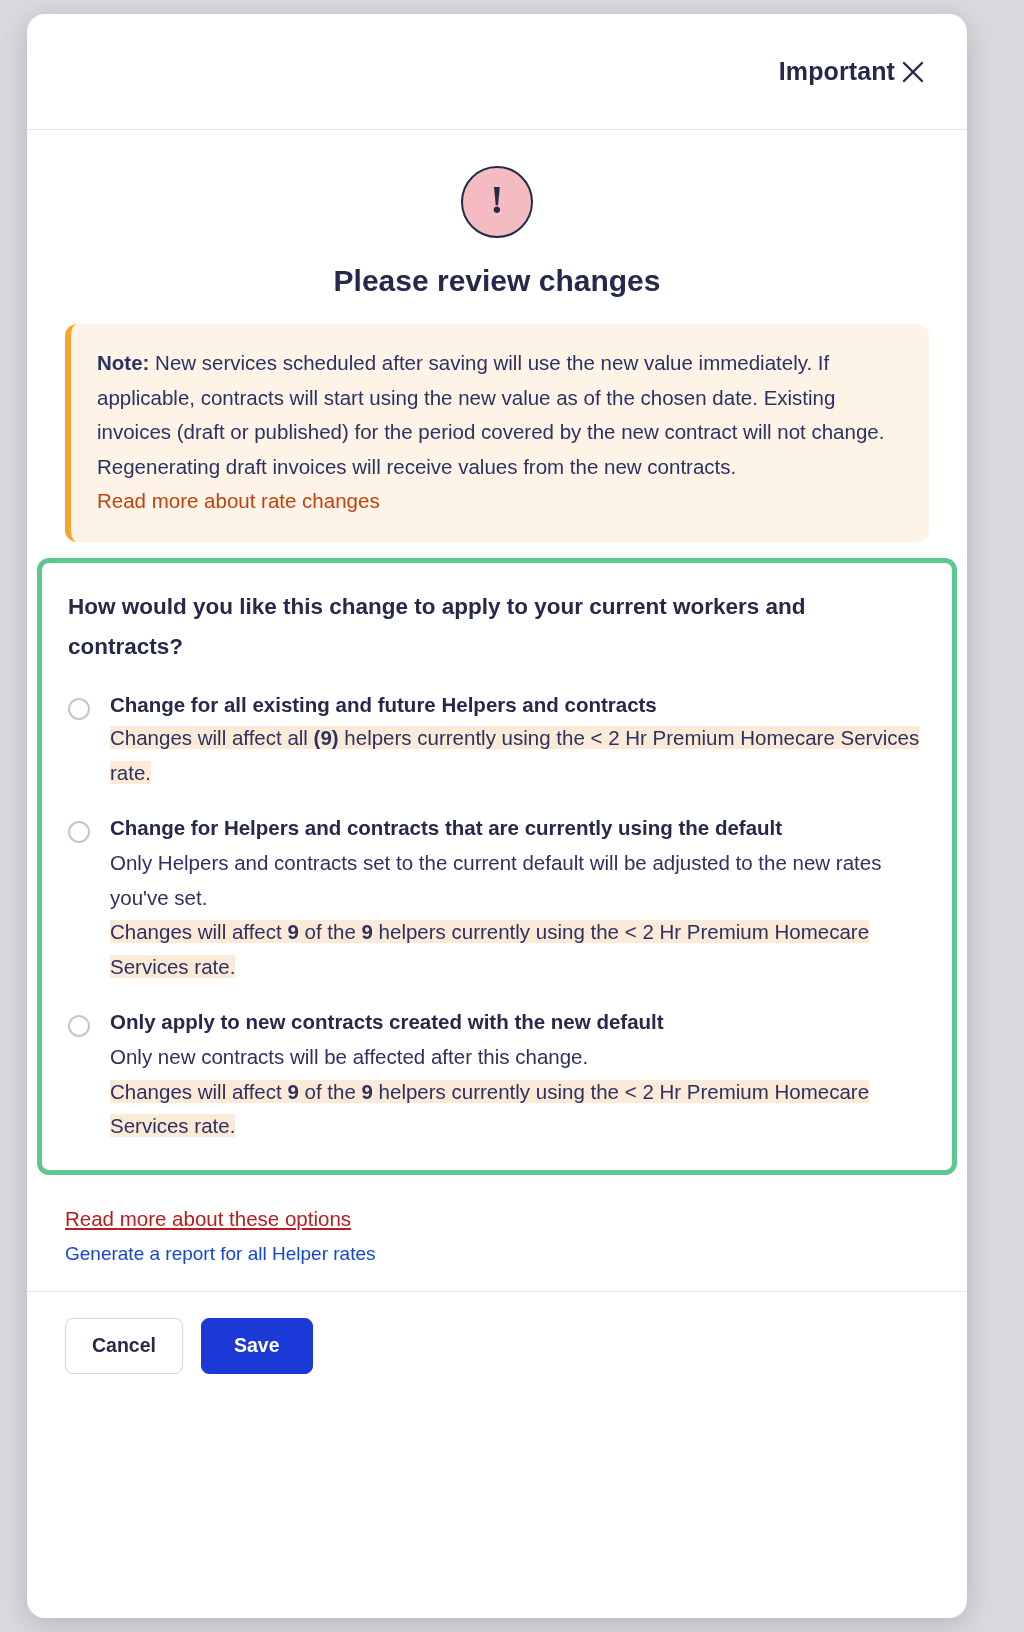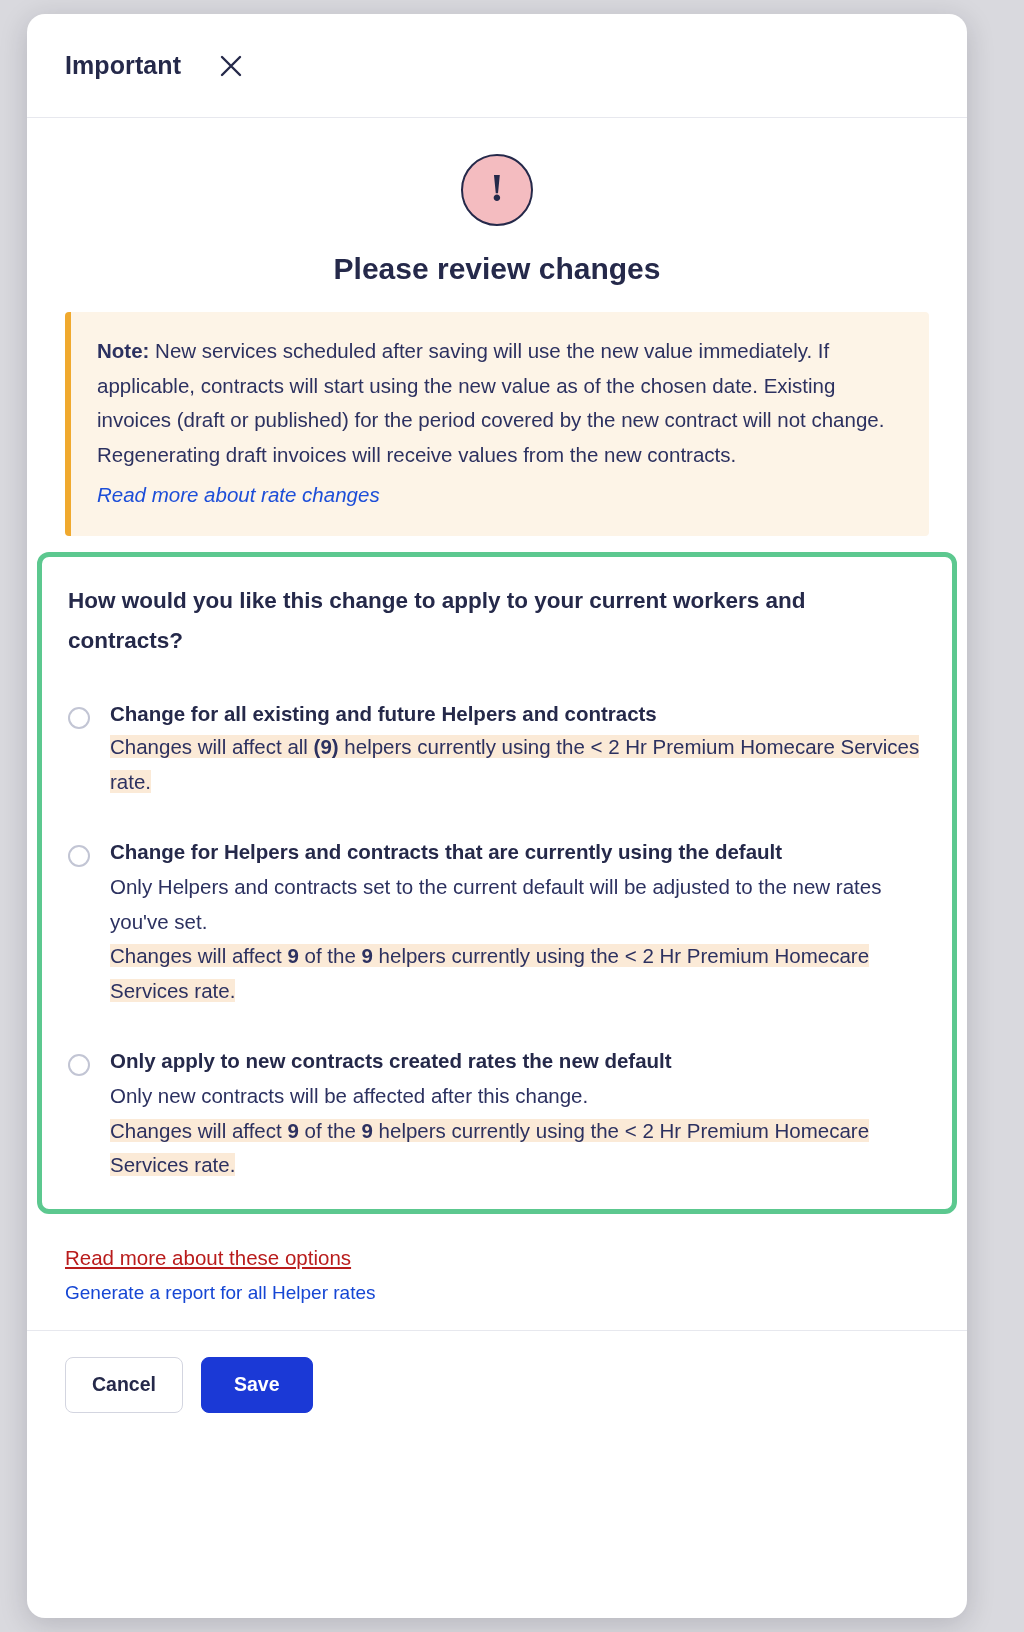--- a/index.html
+++ b/index.html
@@ -23,13 +23,12 @@
     overflow: hidden;
   }
   .modal-header {
-    height: 104px;
+    height: 116px;
     display: flex;
     align-items: center;
-    justify-content: flex-start;
+    justify-content: flex-end;
     padding: 0 36px 0 38px;
     border-bottom: 1px solid #e7e8ee;
-    gap: 32px;
   }
   .modal-title {
     font-size: 25px;

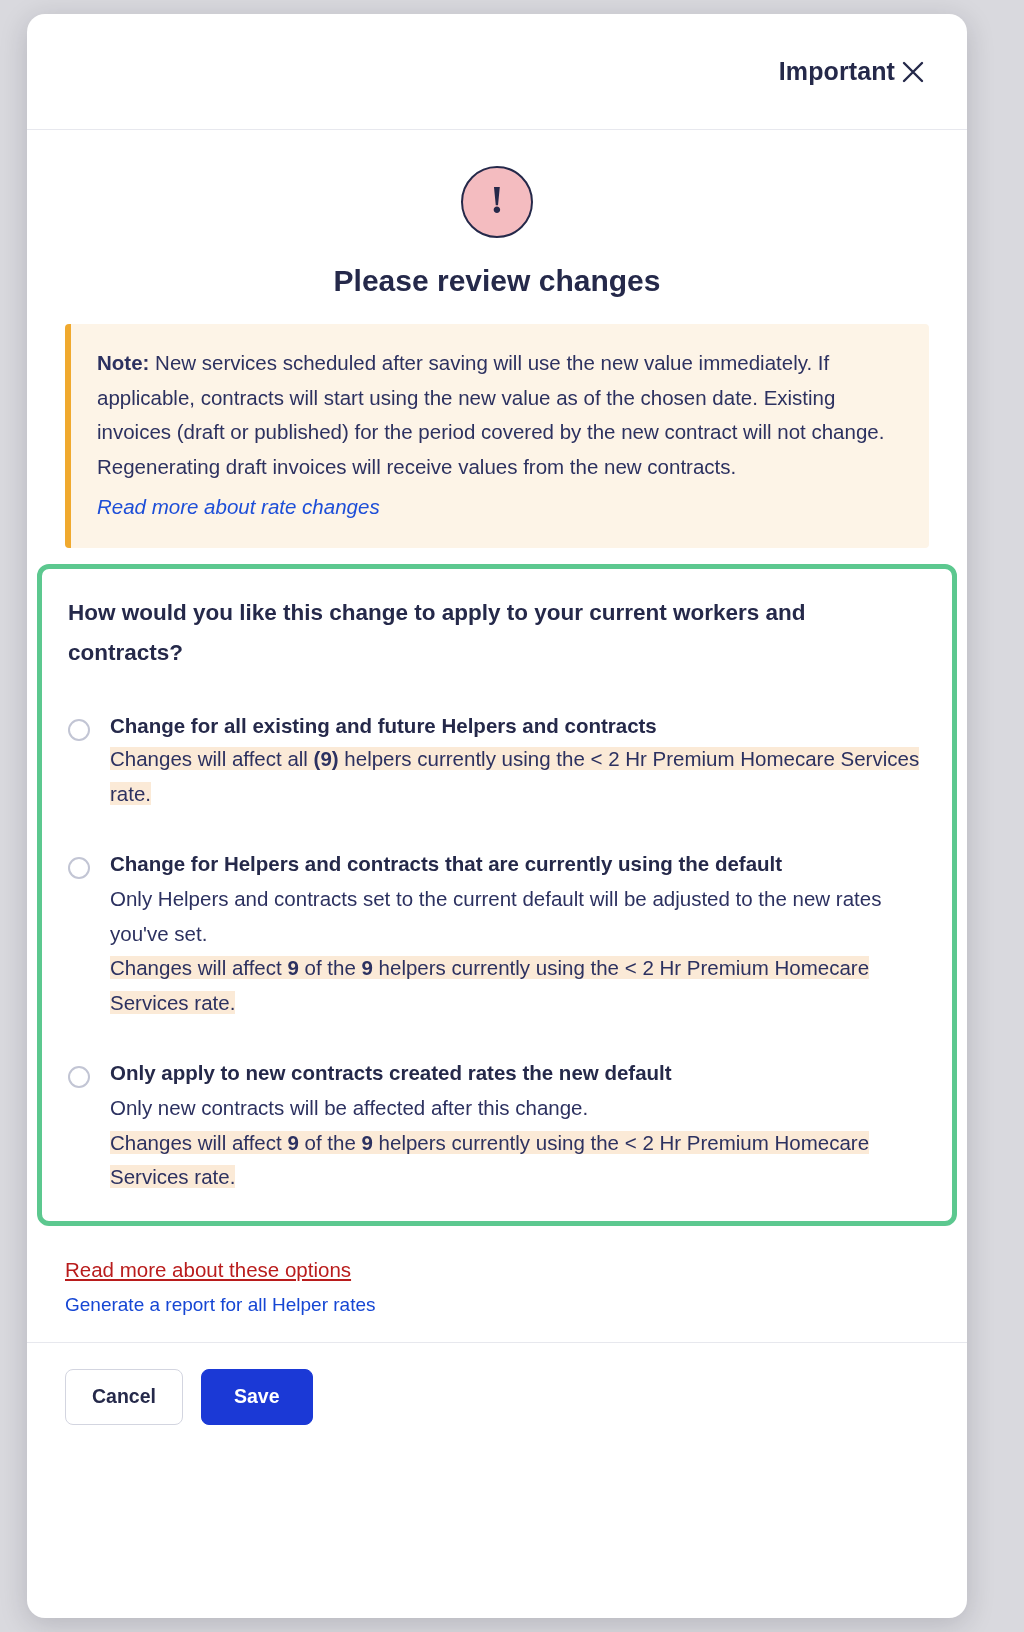--- a/index.html
+++ b/index.html
@@ -88,7 +88,7 @@
     margin-top: 26px;
     background: #fdf4e7;
     border-left: 6px solid #f0a92e;
-    border-radius: 4px;
+    border-radius: 12px;
     padding: 22px 26px 24px 26px;
   }
   .note-text {

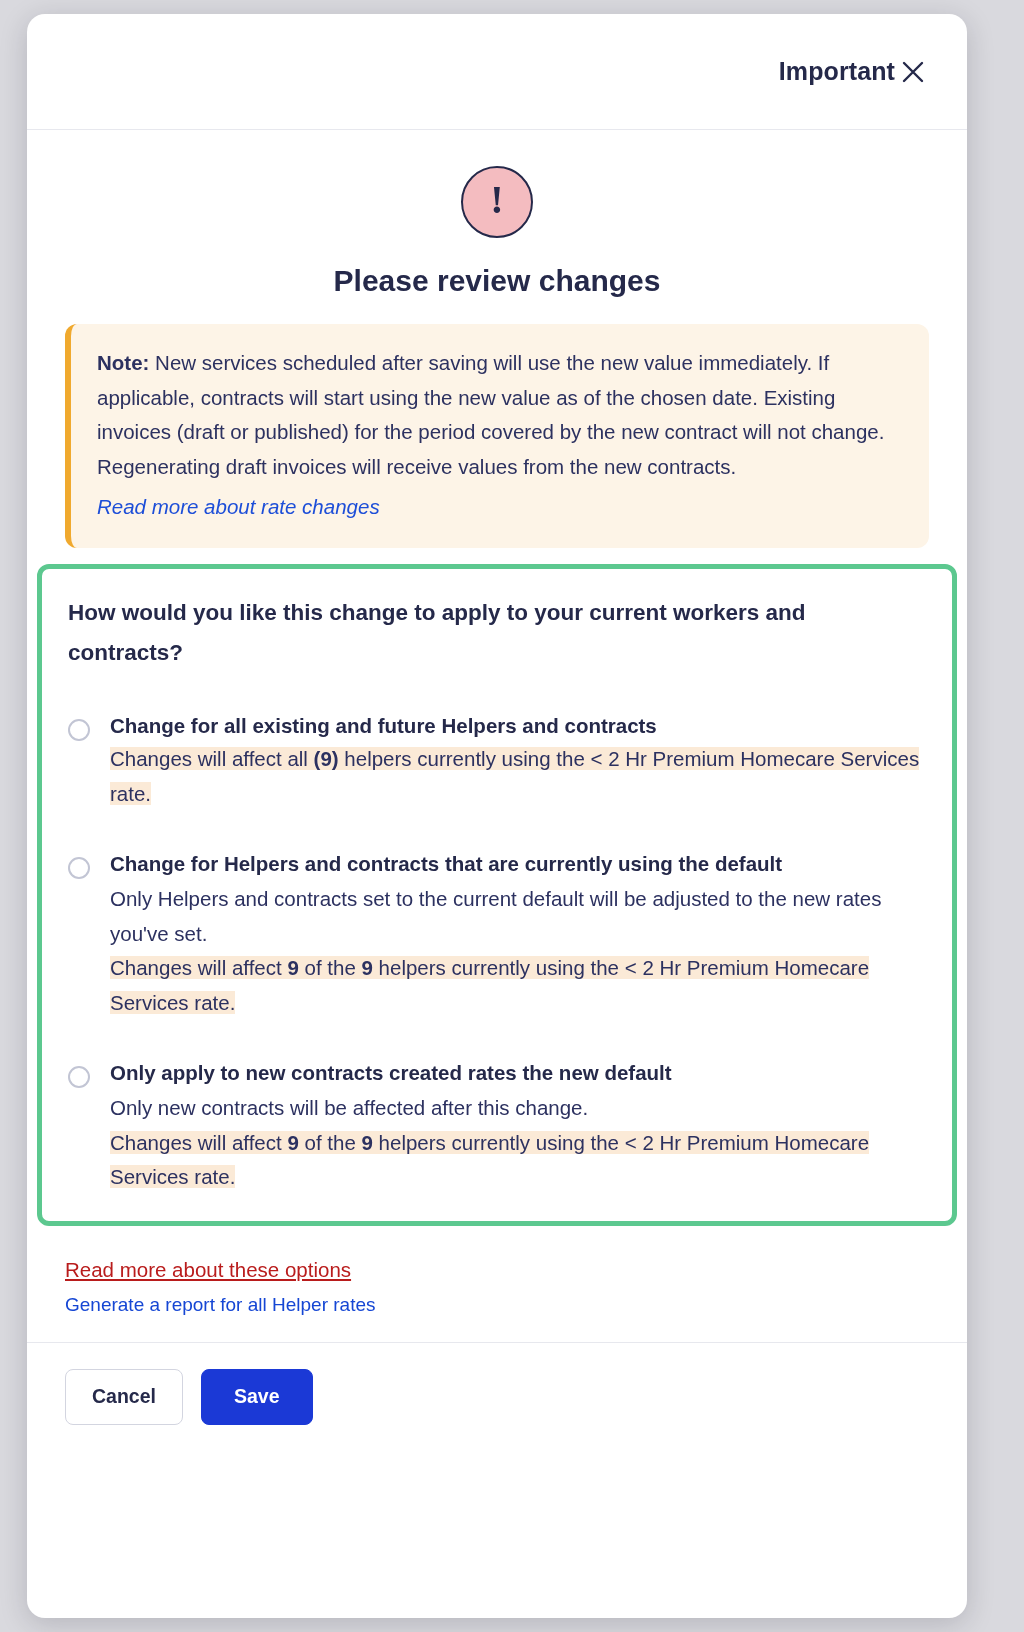--- a/index.html
+++ b/index.html
@@ -99,13 +99,11 @@
   .note-text b { font-weight: bold; }
   .note-link {
     display: inline-block;
-    margin-top: 6px;
     font-size: 20.5px;
     line-height: 34px;
-    color: #1d4ed8;
+    color: #c2410c;
     text-decoration: none;
     cursor: pointer;
-    font-style: italic;
   }
 
   .options-panel {

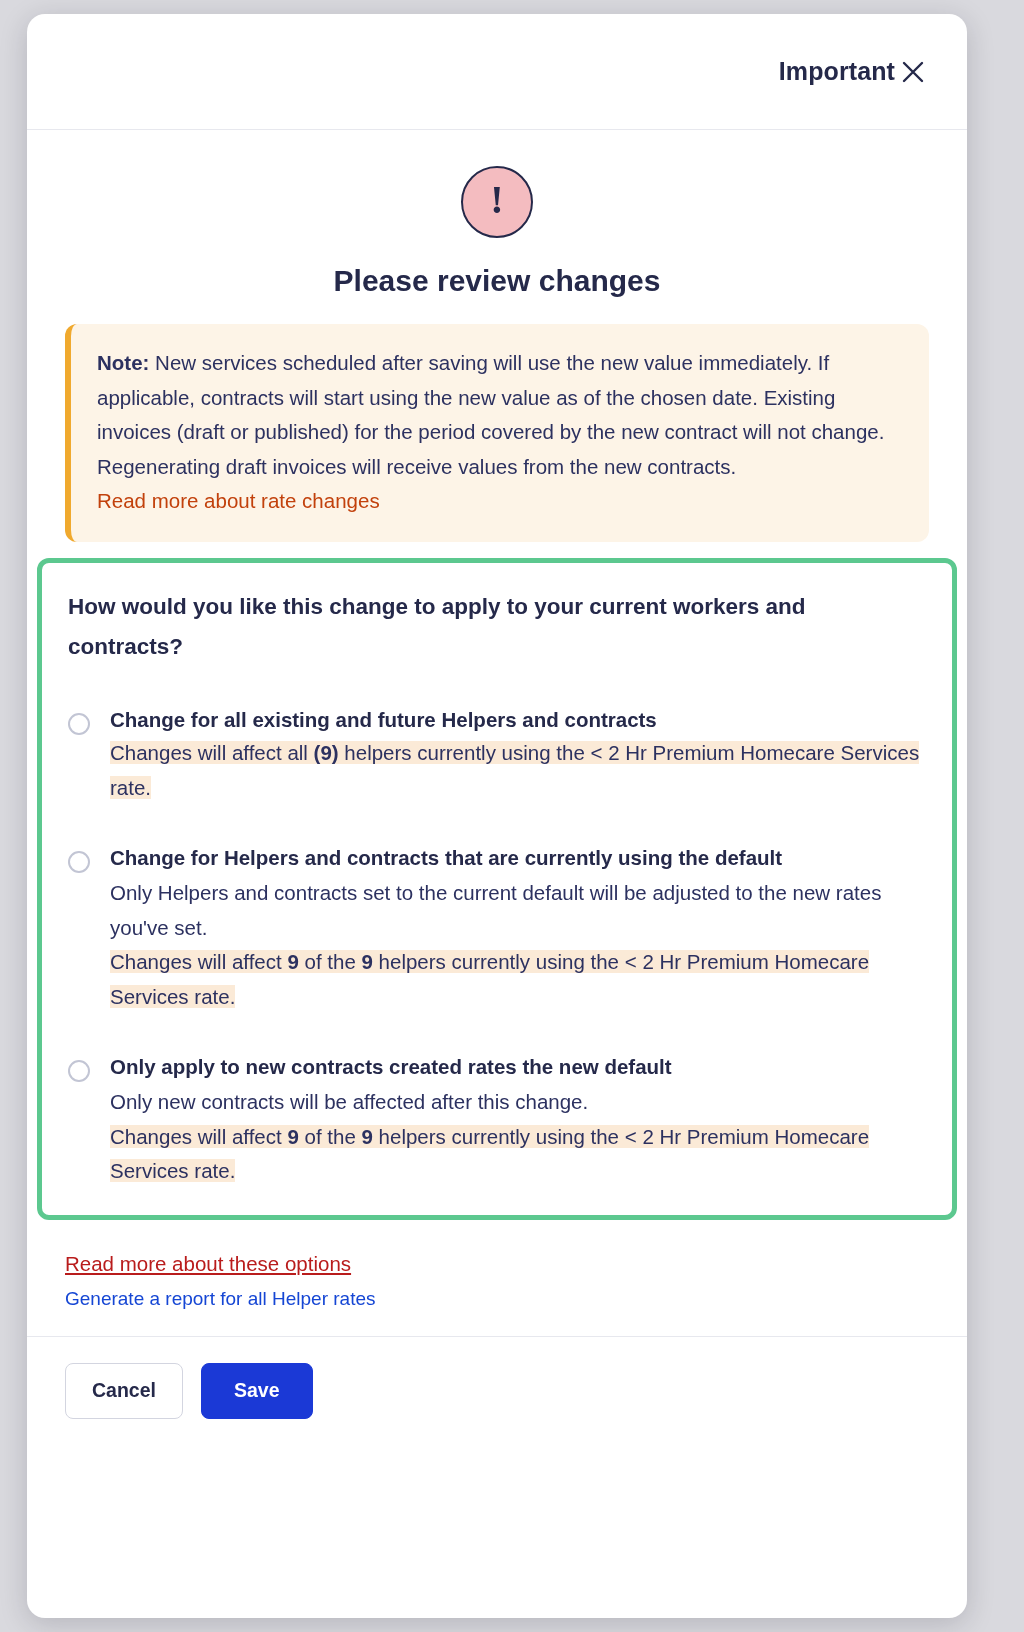--- a/index.html
+++ b/index.html
@@ -124,7 +124,7 @@
   .option-row {
     display: flex;
     align-items: flex-start;
-    margin-top: 37px;
+    margin-top: 22px;
   }
   .option-row:first-of-type { margin-top: 8px; }
   .radio {

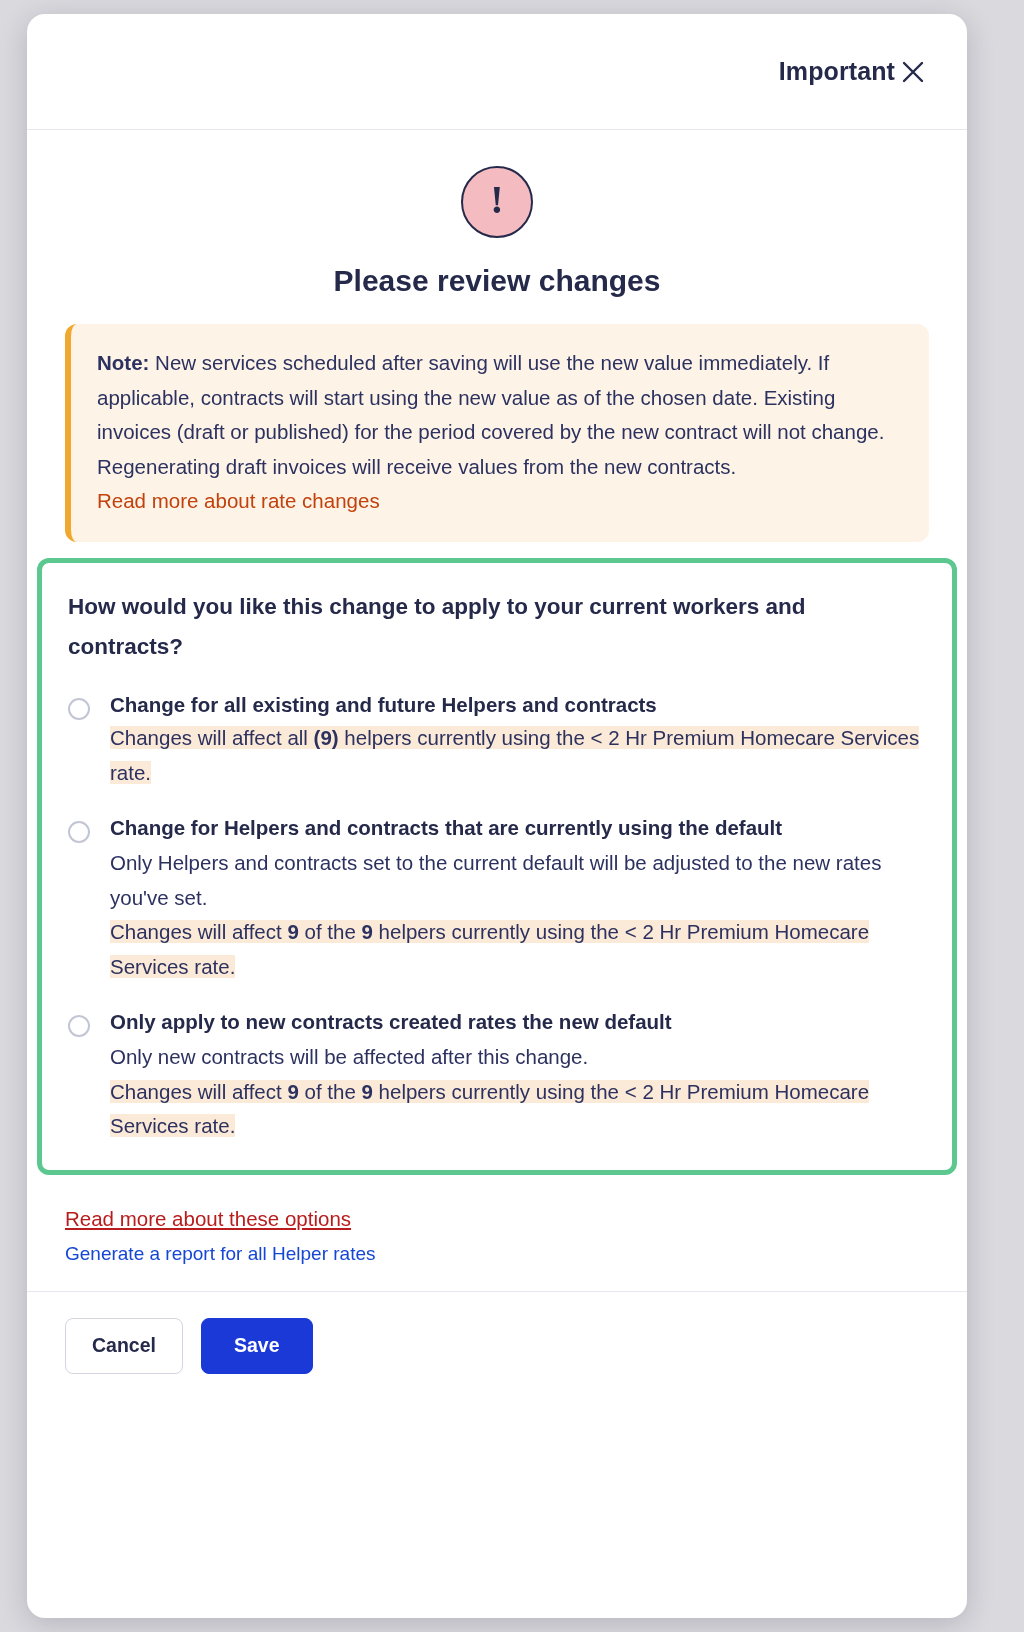--- a/index.html
+++ b/index.html
@@ -263,7 +263,7 @@
       <div class="option-row">
         <div class="radio"></div>
         <div class="option-body">
-          <div class="option-title">Only apply to new contracts created rates the new default</div>
+          <div class="option-title">Only apply to new contracts created with the new default</div>
           <div class="option-desc">Only new contracts will be affected after this change.</div>
           <div class="option-affect"><span class="hl"><span>Changes will affect </span><b>9</b><span> of the </span><b>9</b><span> helpers currently using the &lt; 2 Hr Premium Homecare Services rate.</span></span></div>
         </div>

